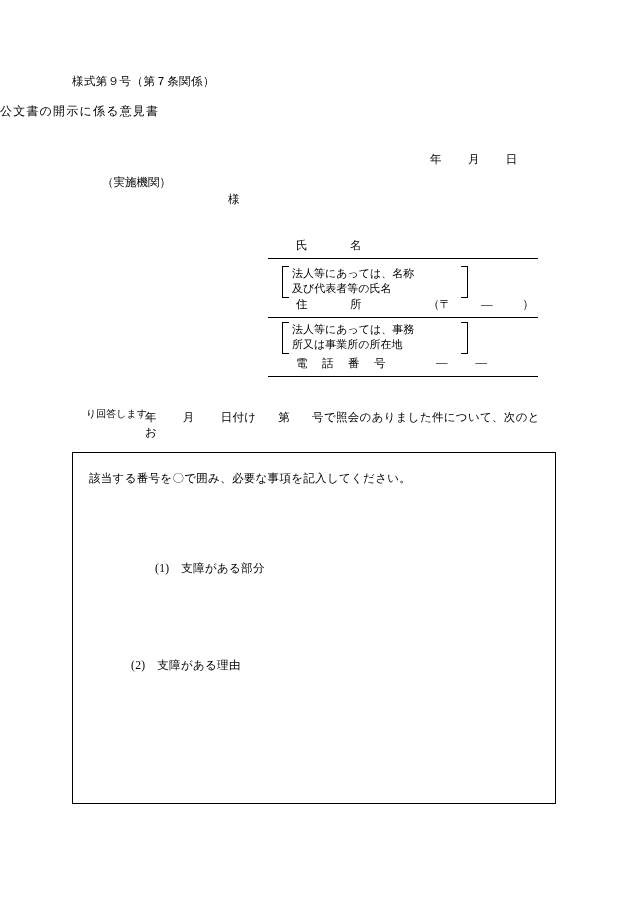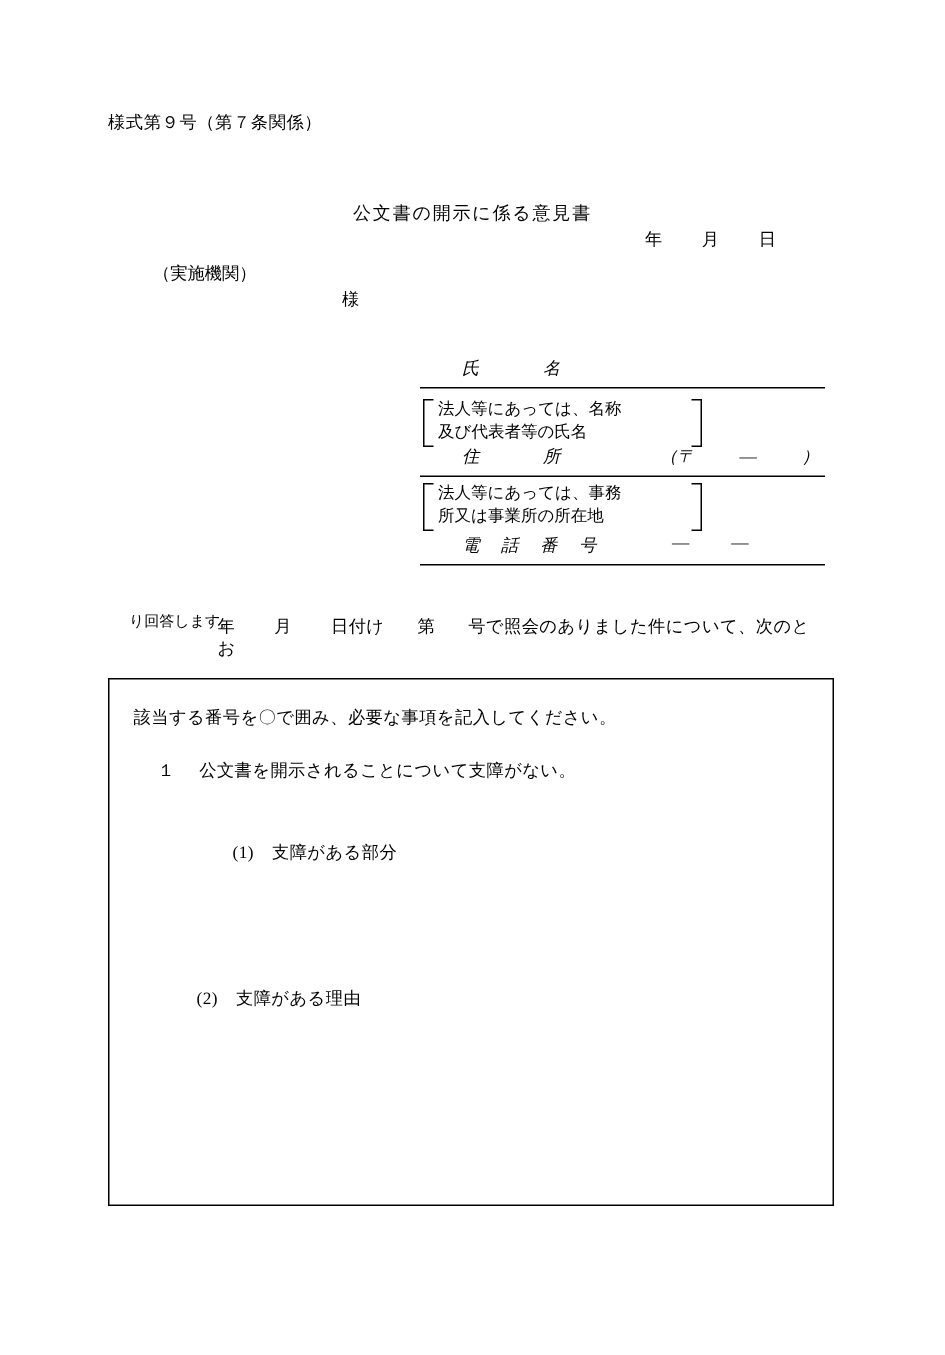--- a/index.html
+++ b/index.html
@@ -36,9 +36,9 @@
   .doc-title {
     position: absolute;
     left: 0;
-    top: 134px;
+    top: 103px;
     width: 630px;
-    text-align: center;
+    text-align: left;
     font-size: 12px;
     letter-spacing: 1.2px;
   }

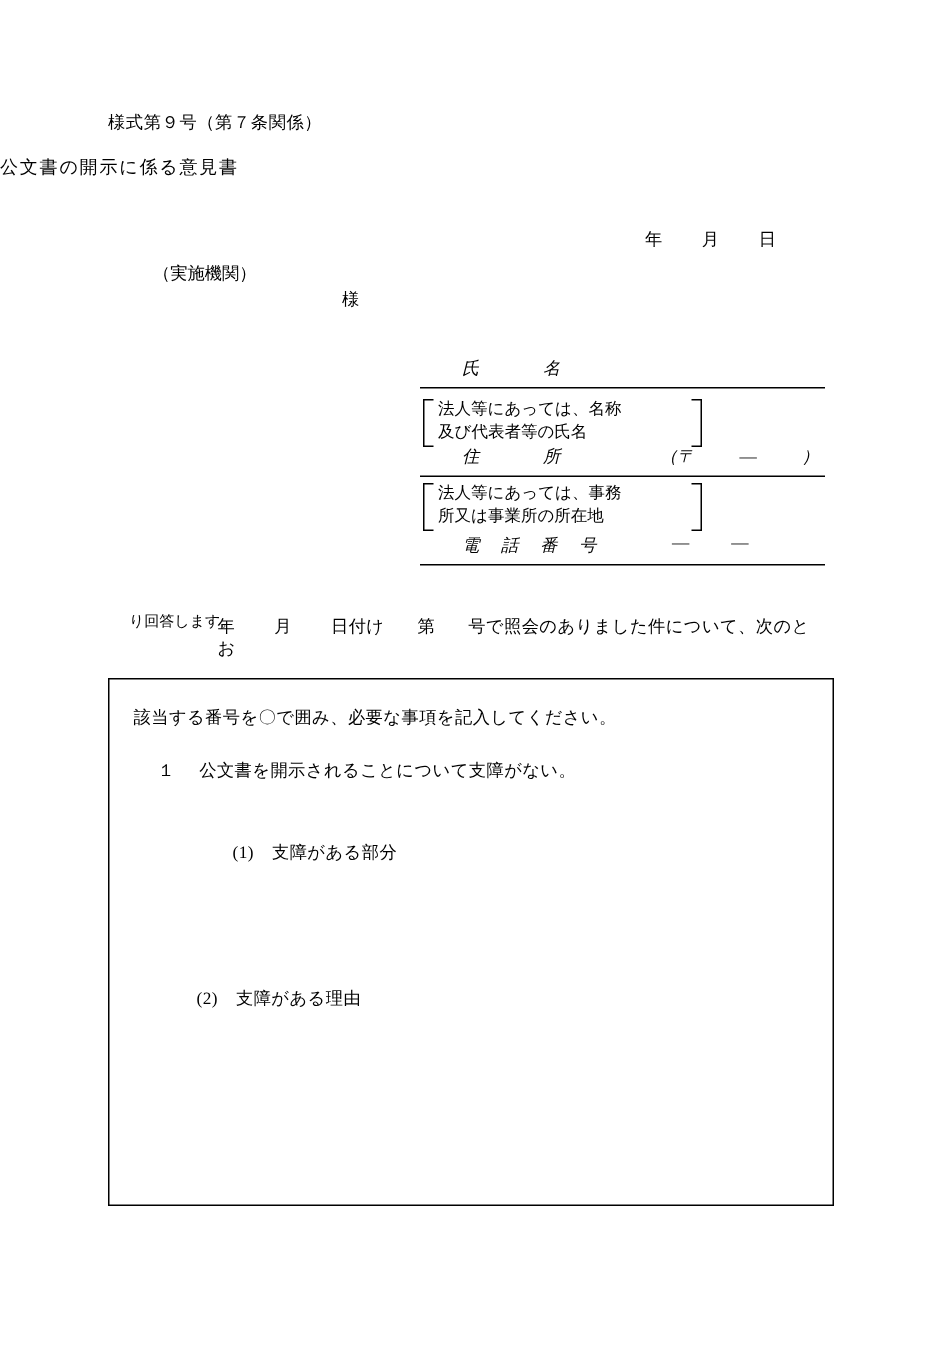--- a/index.html
+++ b/index.html
@@ -69,10 +69,9 @@
   
   .field-block {
     position: absolute;
-    left: 280px;
+    left: 268px;
     top: 236px;
     width: 270px;
-    font-style: italic;
   }
   .field-row {
     position: relative;

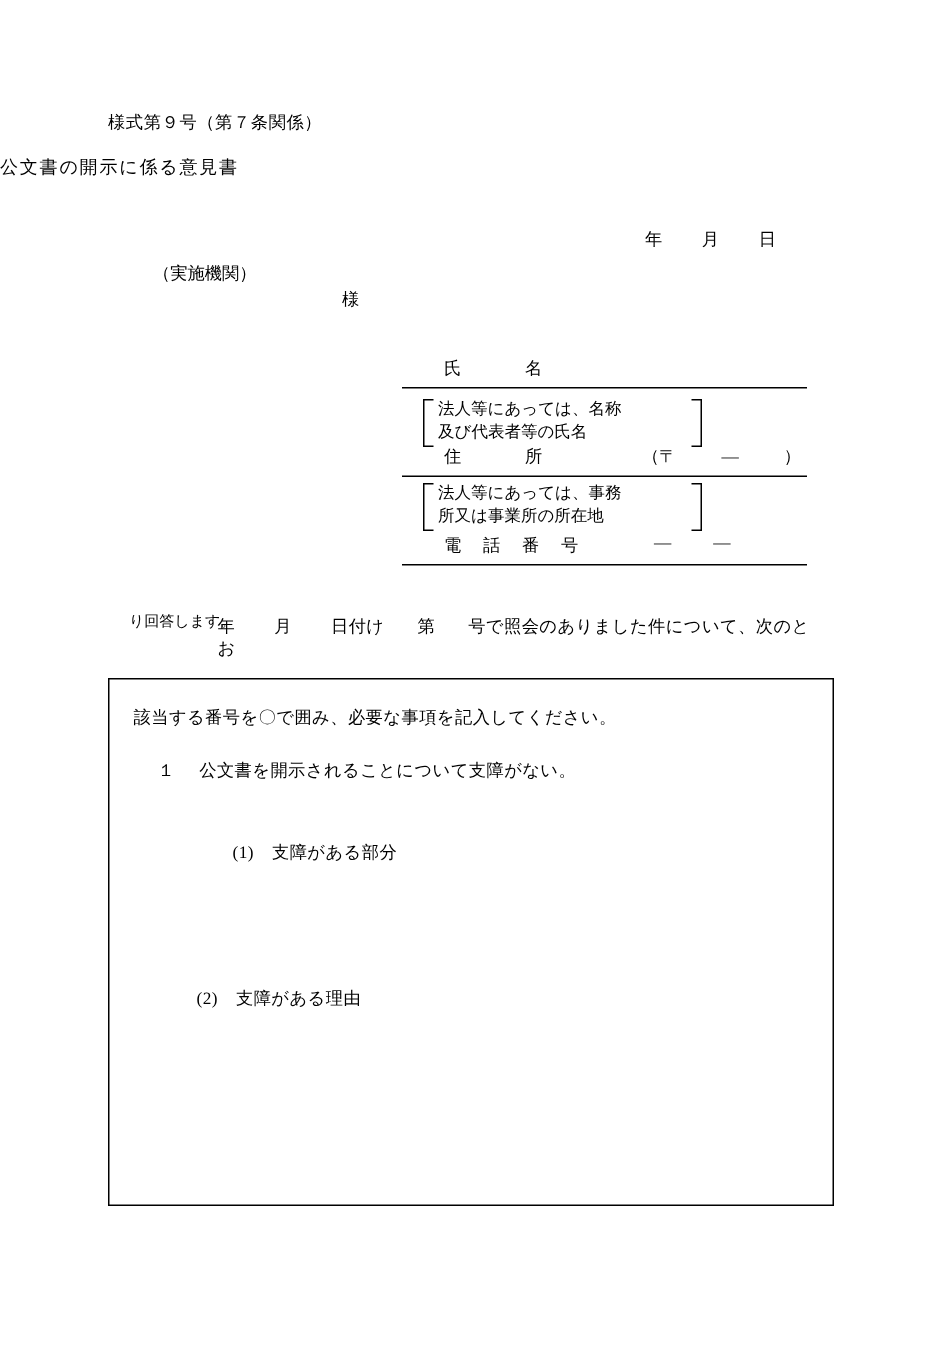--- a/index.html
+++ b/index.html
@@ -295,9 +295,6 @@
     <div class="box">
       <div class="instr">該当する番号を〇で囲み、必要な事項を記入してください。</div>
 
-      <div class="item1">
-        <span>１</span><span class="num-gap"></span><span>公文書を開示されることについて支障がない。</span>
-      </div>
 
 
       <div class="sub1">

